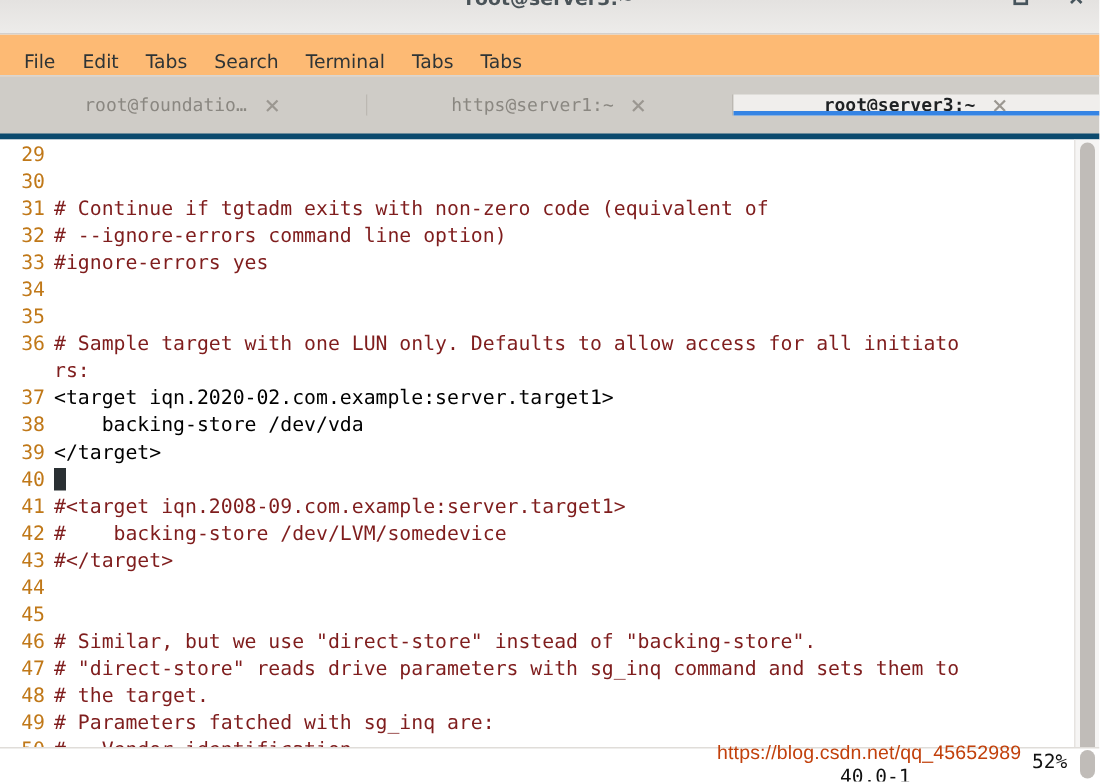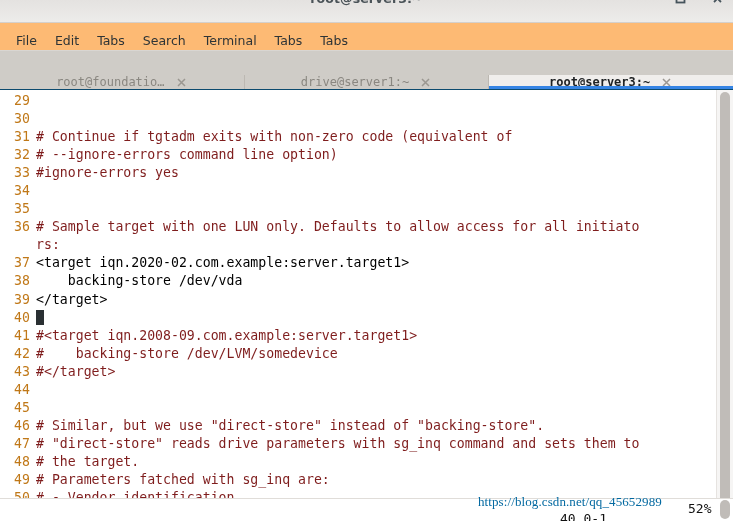--- a/index.html
+++ b/index.html
@@ -88,10 +88,10 @@
     height: 38px;
     background: #cfccc7;
     display: flex;
-    align-items: flex-end;
-    flex: 0 0 auto;
-    position: relative;
-    border-bottom: 1px solid #0c4a6e;
+    align-items: center;
+    flex: 0 0 auto;
+    position: relative;
+    border-bottom: 4px solid #0c4a6e;
   }
   .tab {
     flex: 1 1 0;

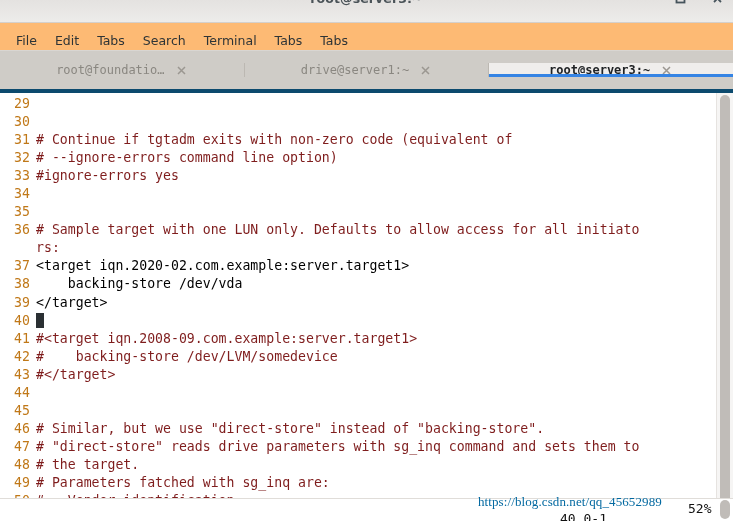--- a/index.html
+++ b/index.html
@@ -303,7 +303,7 @@
     </div>
 
     <div class="tab">
-      <span class="tab-label">drive@server1:~</span>
+      <span class="tab-label">https@server1:~</span>
       <span class="tab-close">
         <svg width="11" height="11" viewBox="0 0 11 11" aria-hidden="true">
           <path d="M2 2 L9 9 M9 2 L2 9" stroke="currentColor" stroke-width="1.5" fill="none"></path>

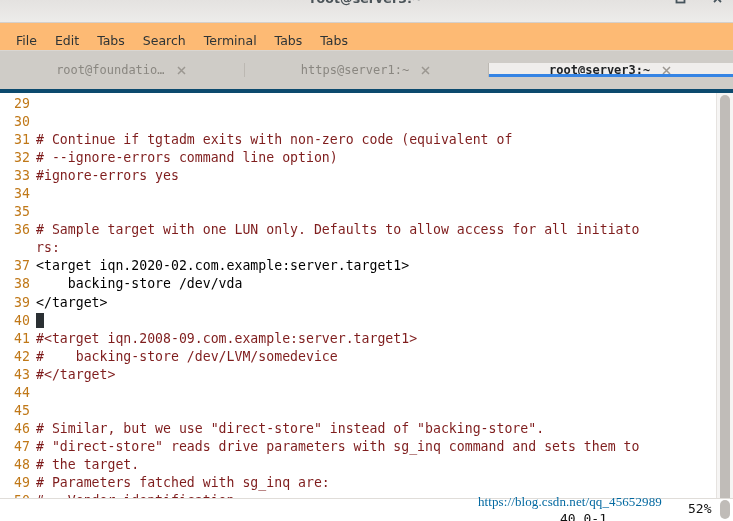--- a/index.html
+++ b/index.html
@@ -246,9 +246,9 @@
     position: absolute;
     left: 478px;
     top: 494px;
-    font-family: Liberation Serif, serif;
+    font-family: Liberation Sans, sans-serif;
     font-size: 13px;
-    color: #0369a1;
+    color: #c2410c;
     white-space: nowrap;
     pointer-events: none;
     z-index: 50;

